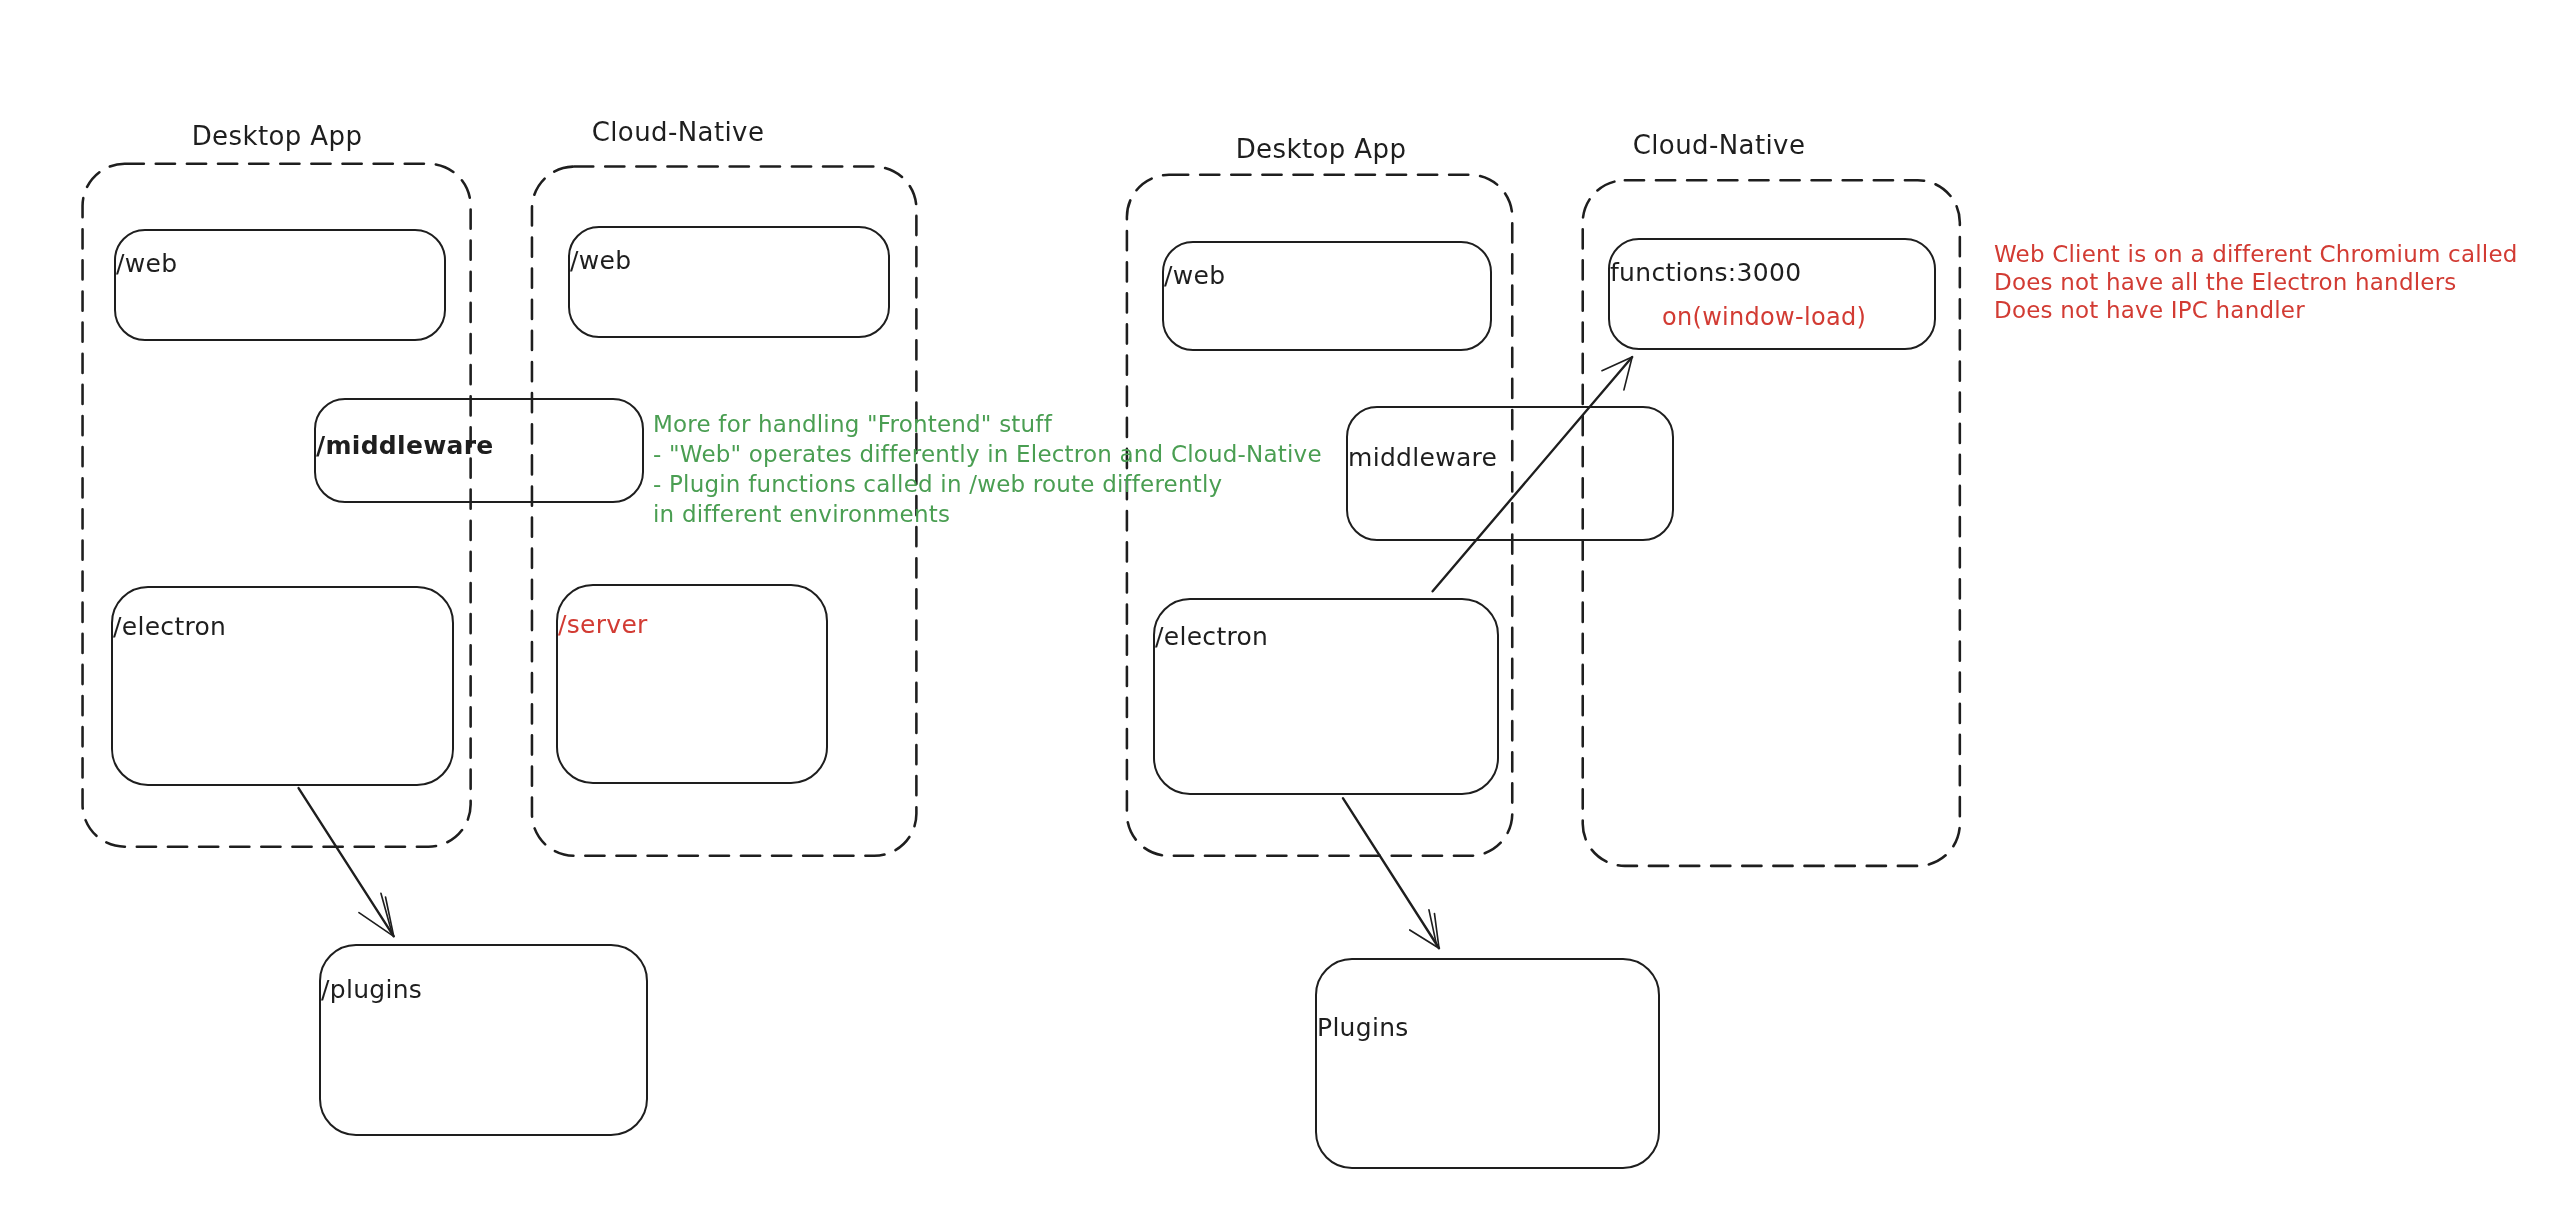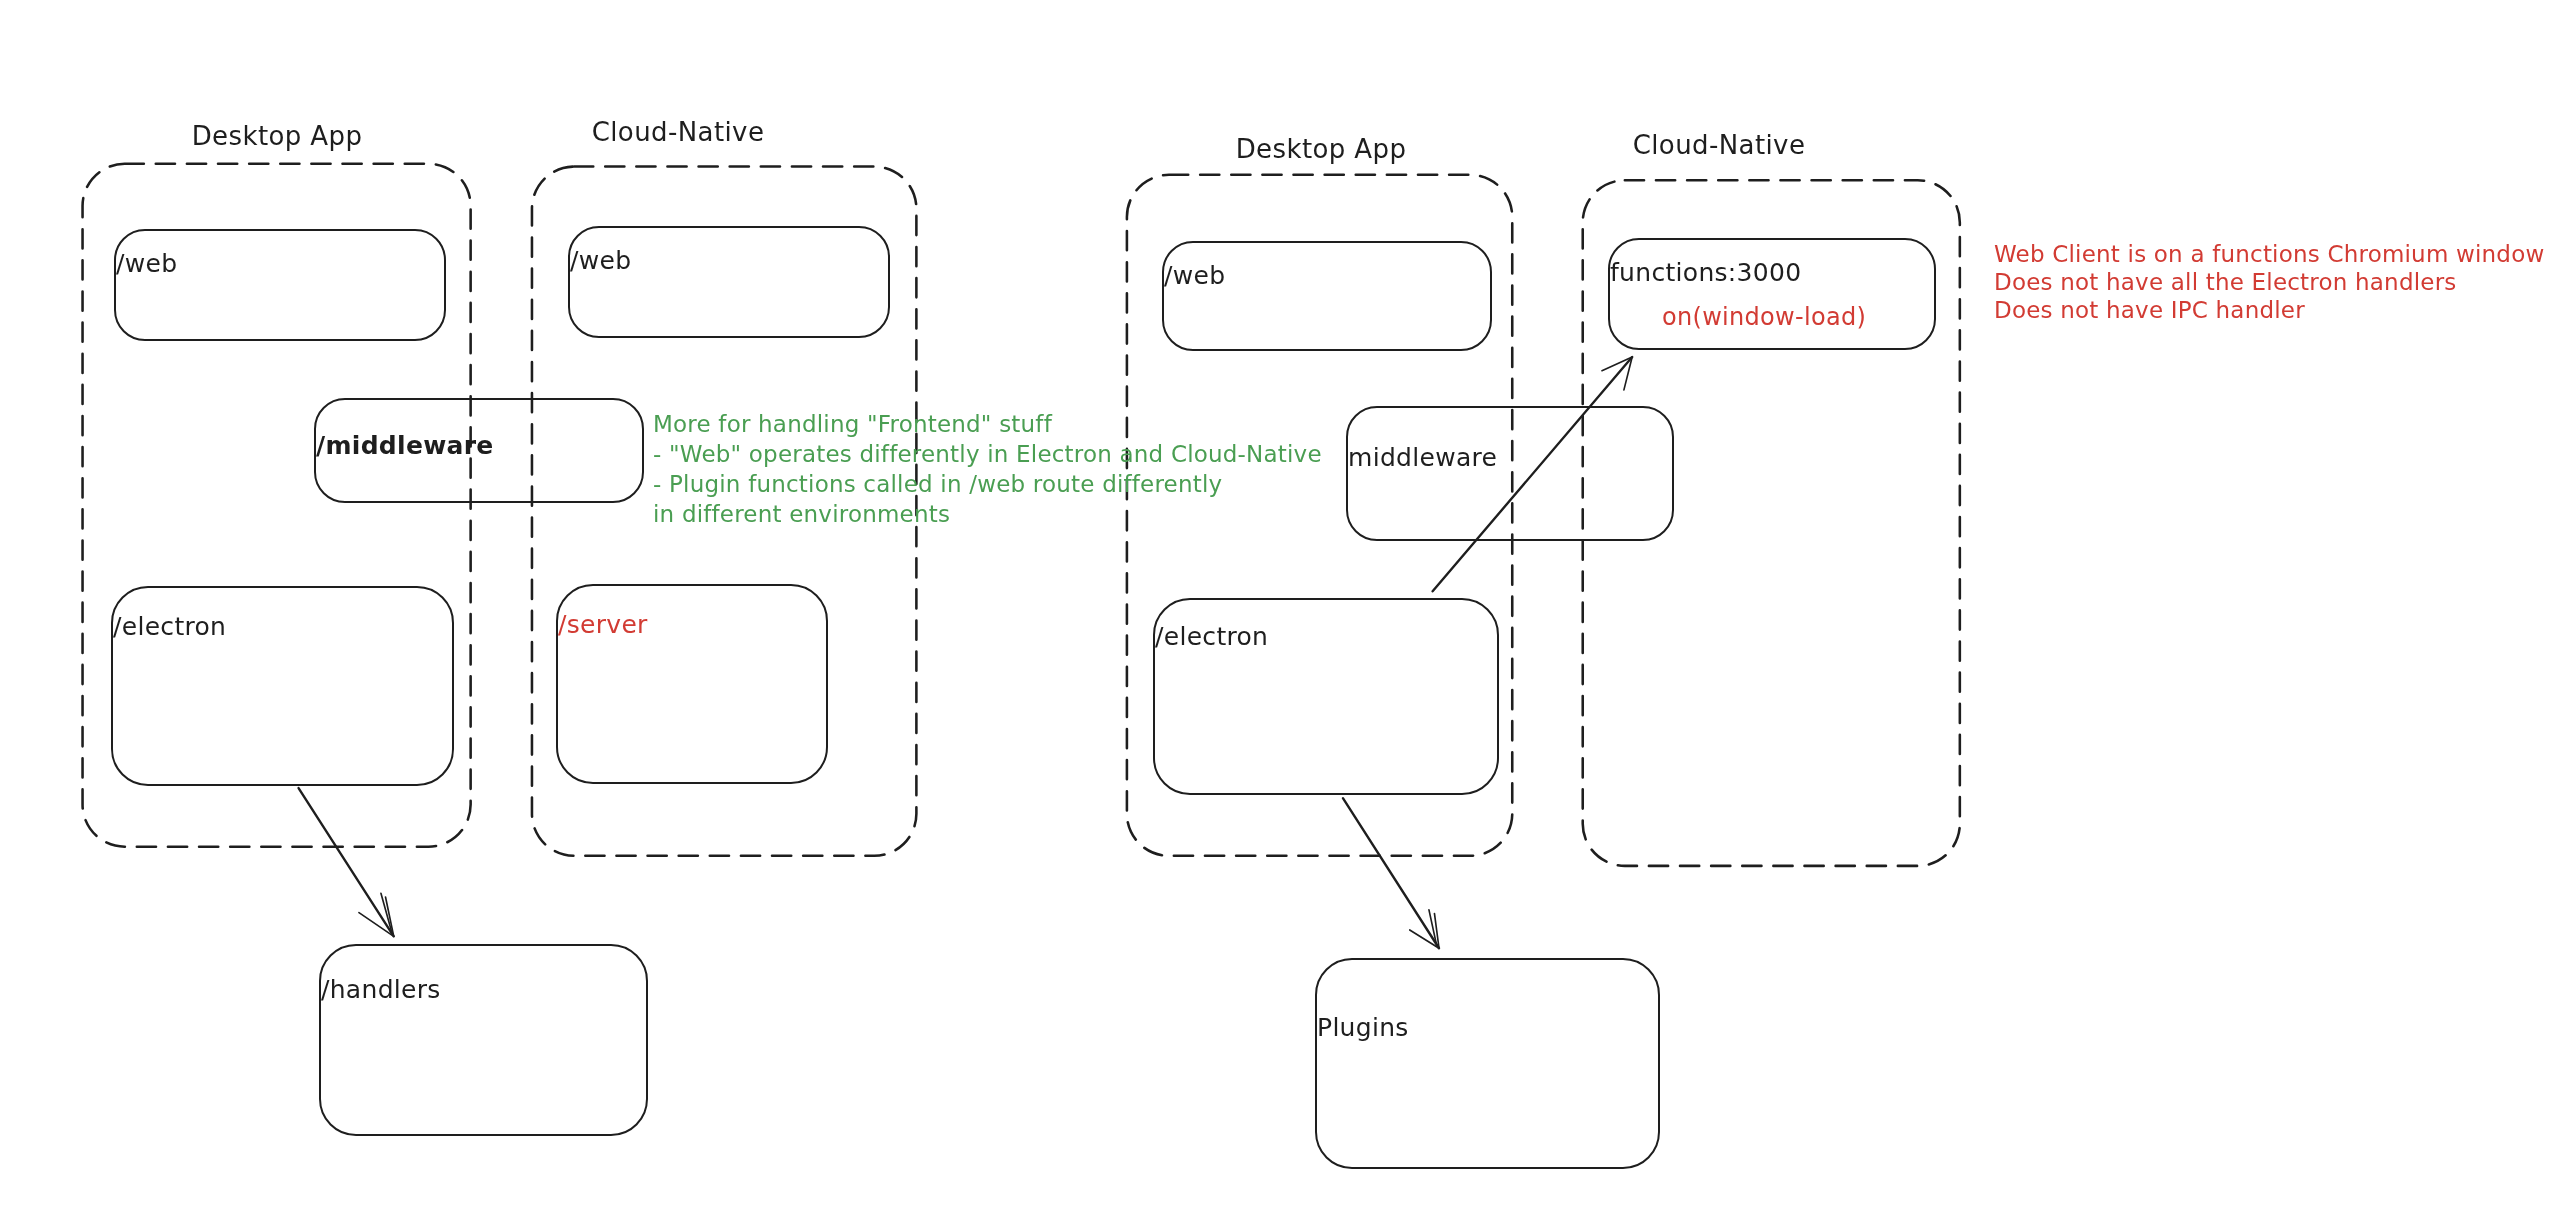--- a/index.html
+++ b/index.html
@@ -168,7 +168,7 @@
   </div>
 
   <div class="note note-red" style="left:1994px; top:240px;">
-    <div>Web Client is on a functions Chromium window</div>
+    <div>Web Client is on a different Chromium called</div>
     <div>Does not have all the Electron handlers</div>
     <div>Does not have IPC handler</div>
   </div>

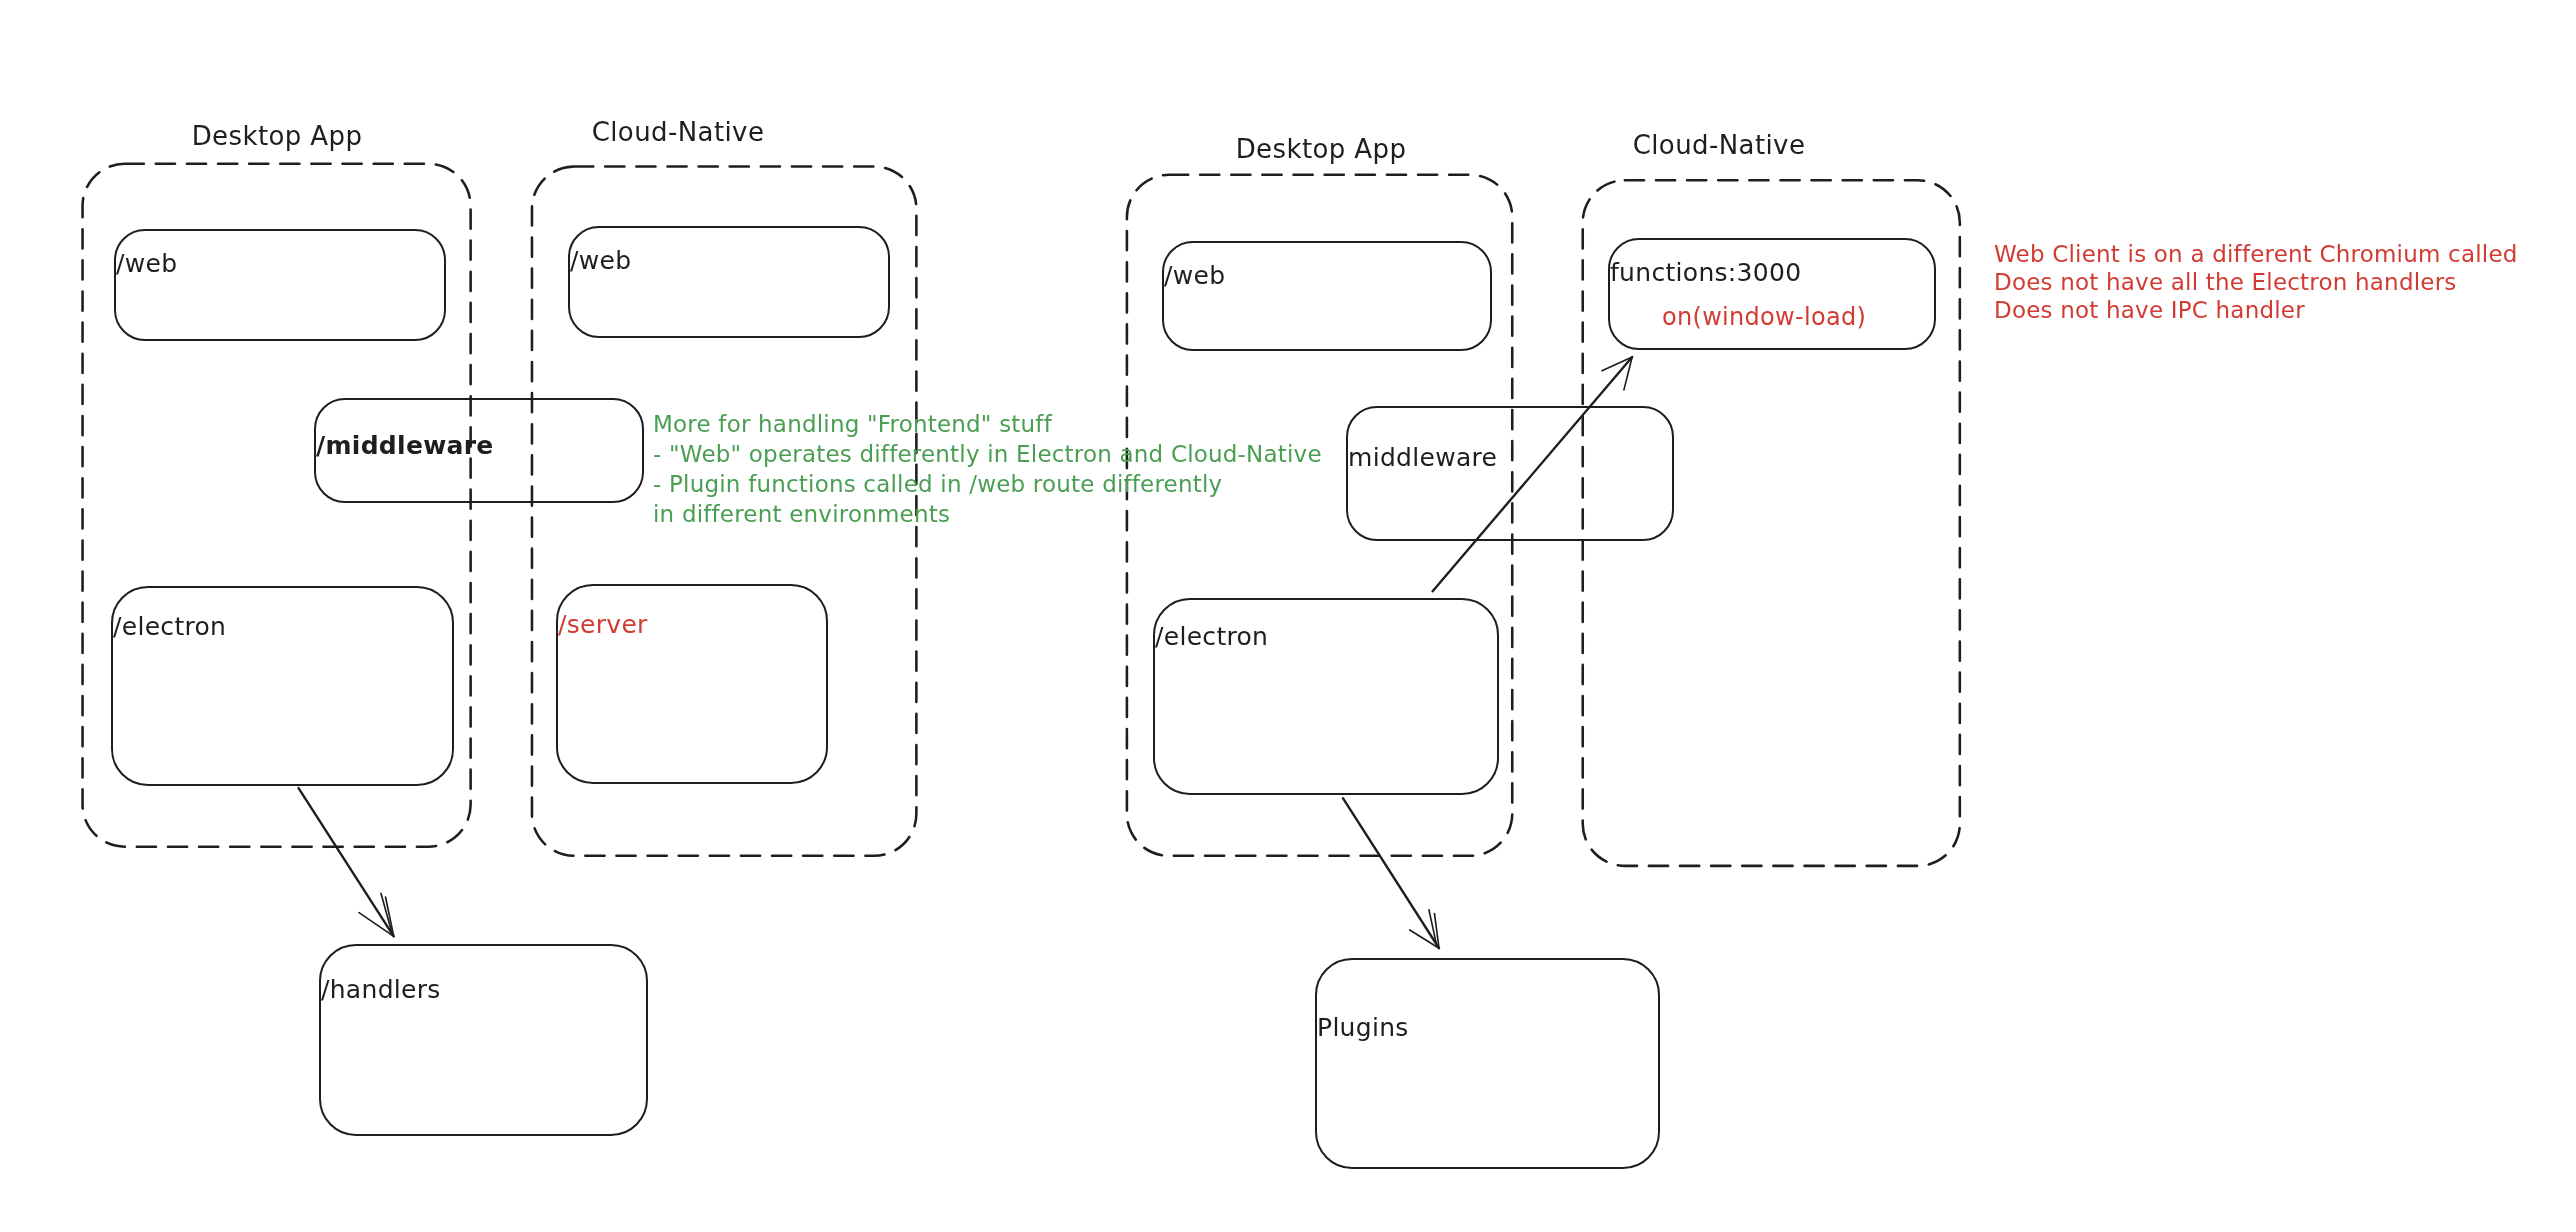--- a/index.html
+++ b/index.html
@@ -132,7 +132,7 @@
   </div>
 
   <div class="node tall" style="left:319px; top:944px; width:329px; height:192px; padding-top:29px;">
-    <span class="node-label">/handlers</span>
+    <span class="node-label">/plugins</span>
   </div>
 
   <div class="group-label" style="left:1211px; top:134px; width:220px;">Desktop App</div>

